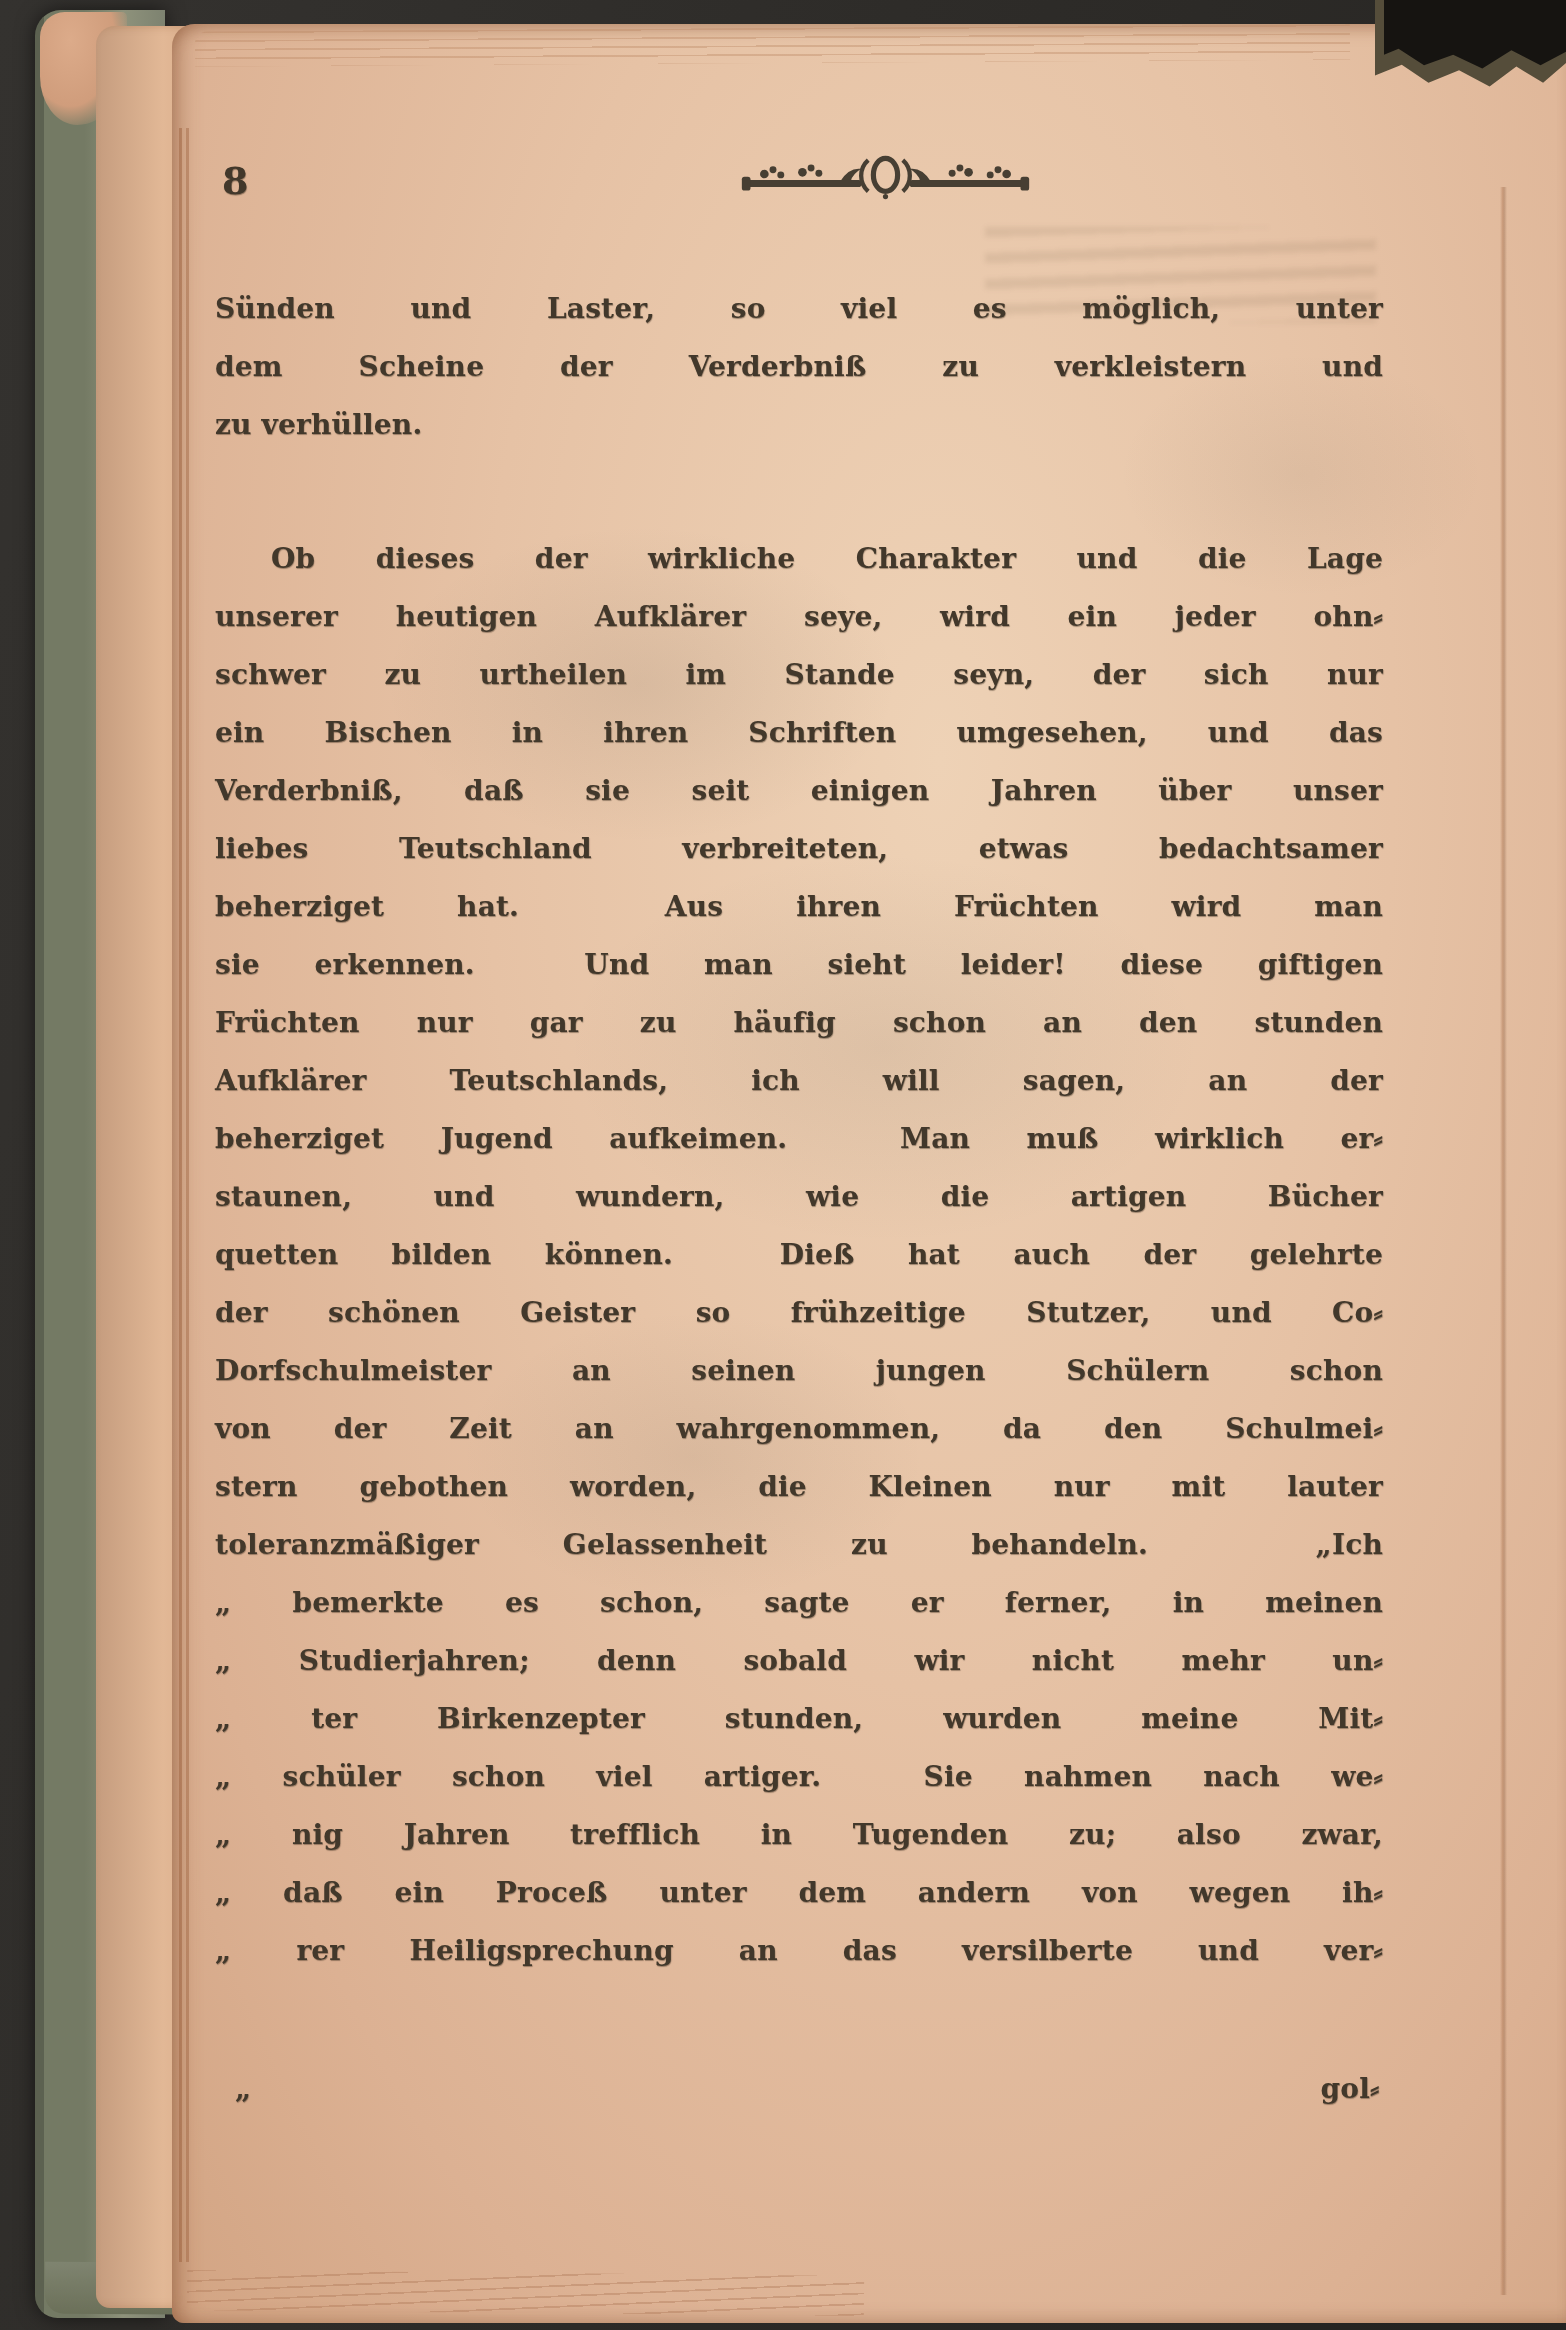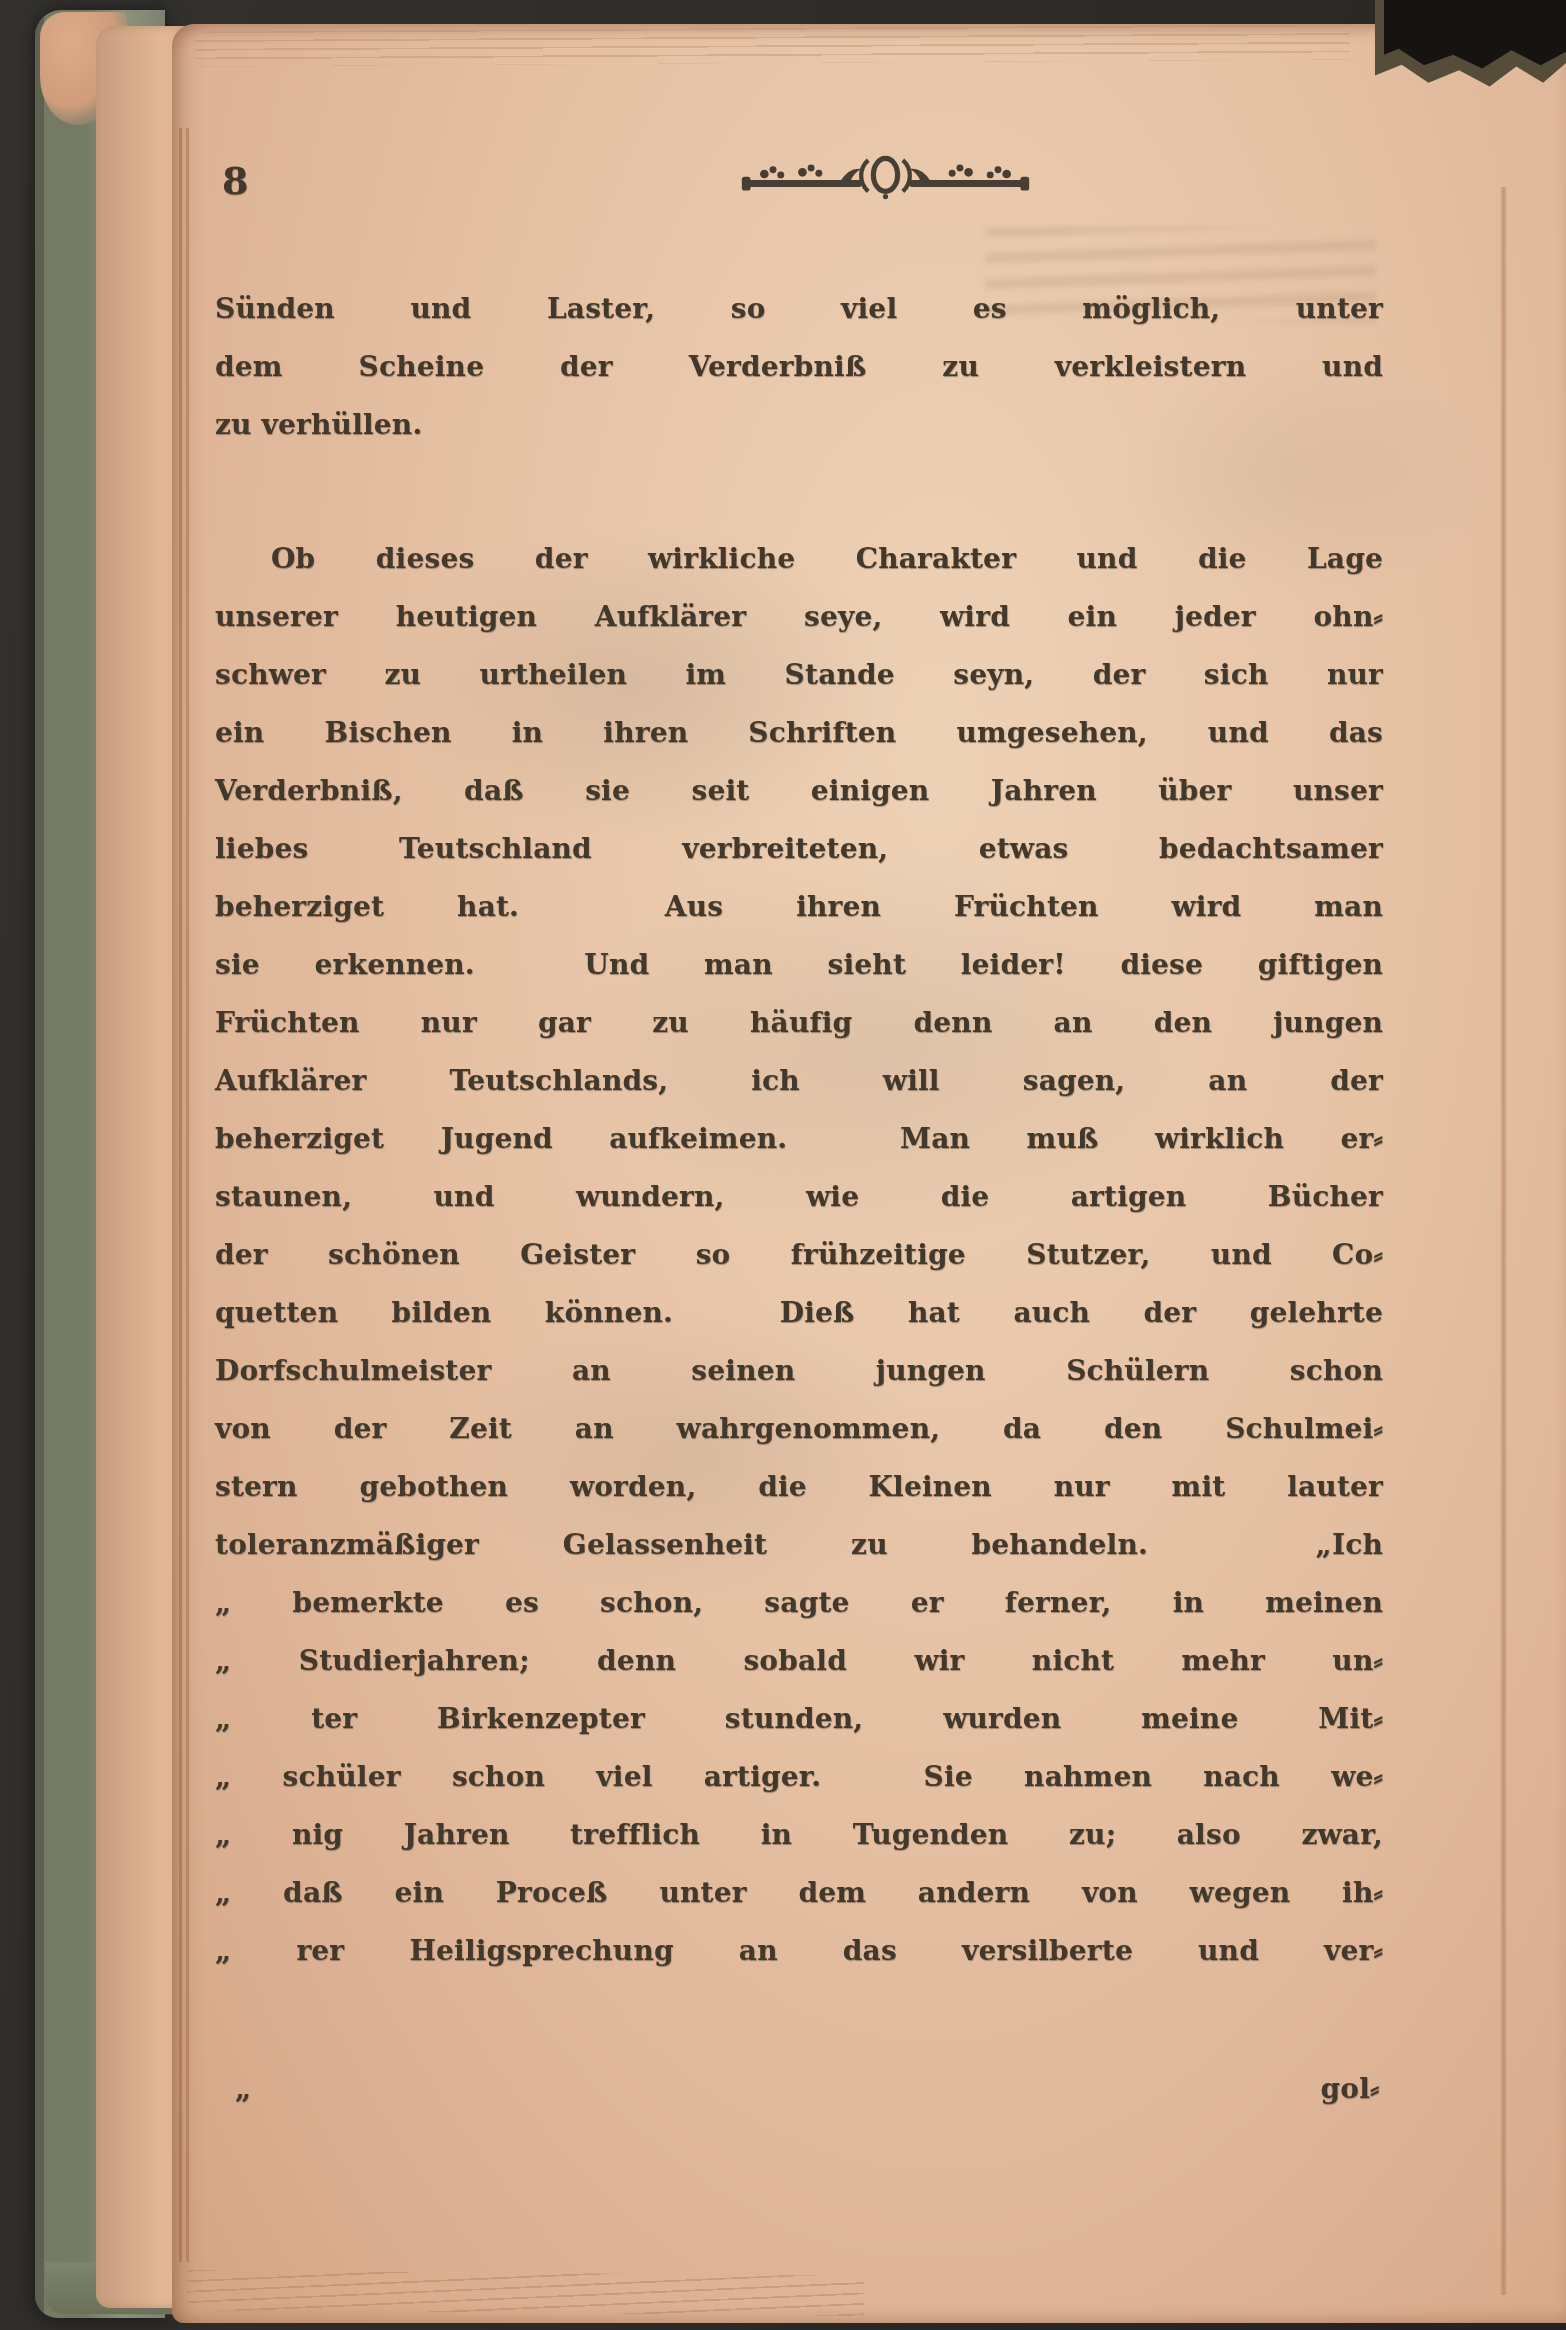--- a/index.html
+++ b/index.html
@@ -145,7 +145,7 @@
         <div class="line">liebes Teutschland verbreiteten, etwas bedachtsamer</div>
         <div class="line">beherziget hat.  Aus ihren Früchten wird man</div>
         <div class="line">sie erkennen.  Und man sieht leider! diese giftigen</div>
-        <div class="line">Früchten nur gar zu häufig denn an den jungen</div>
+        <div class="line">Früchten nur gar zu häufig schon an den stunden</div>
         <div class="line">Aufklärer Teutschlands, ich will sagen, an der</div>
         <div class="line">beherziget Jugend aufkeimen.  Man muß wirklich er⸗</div>
         <div class="line">staunen, und wundern, wie die artigen Bücher</div>

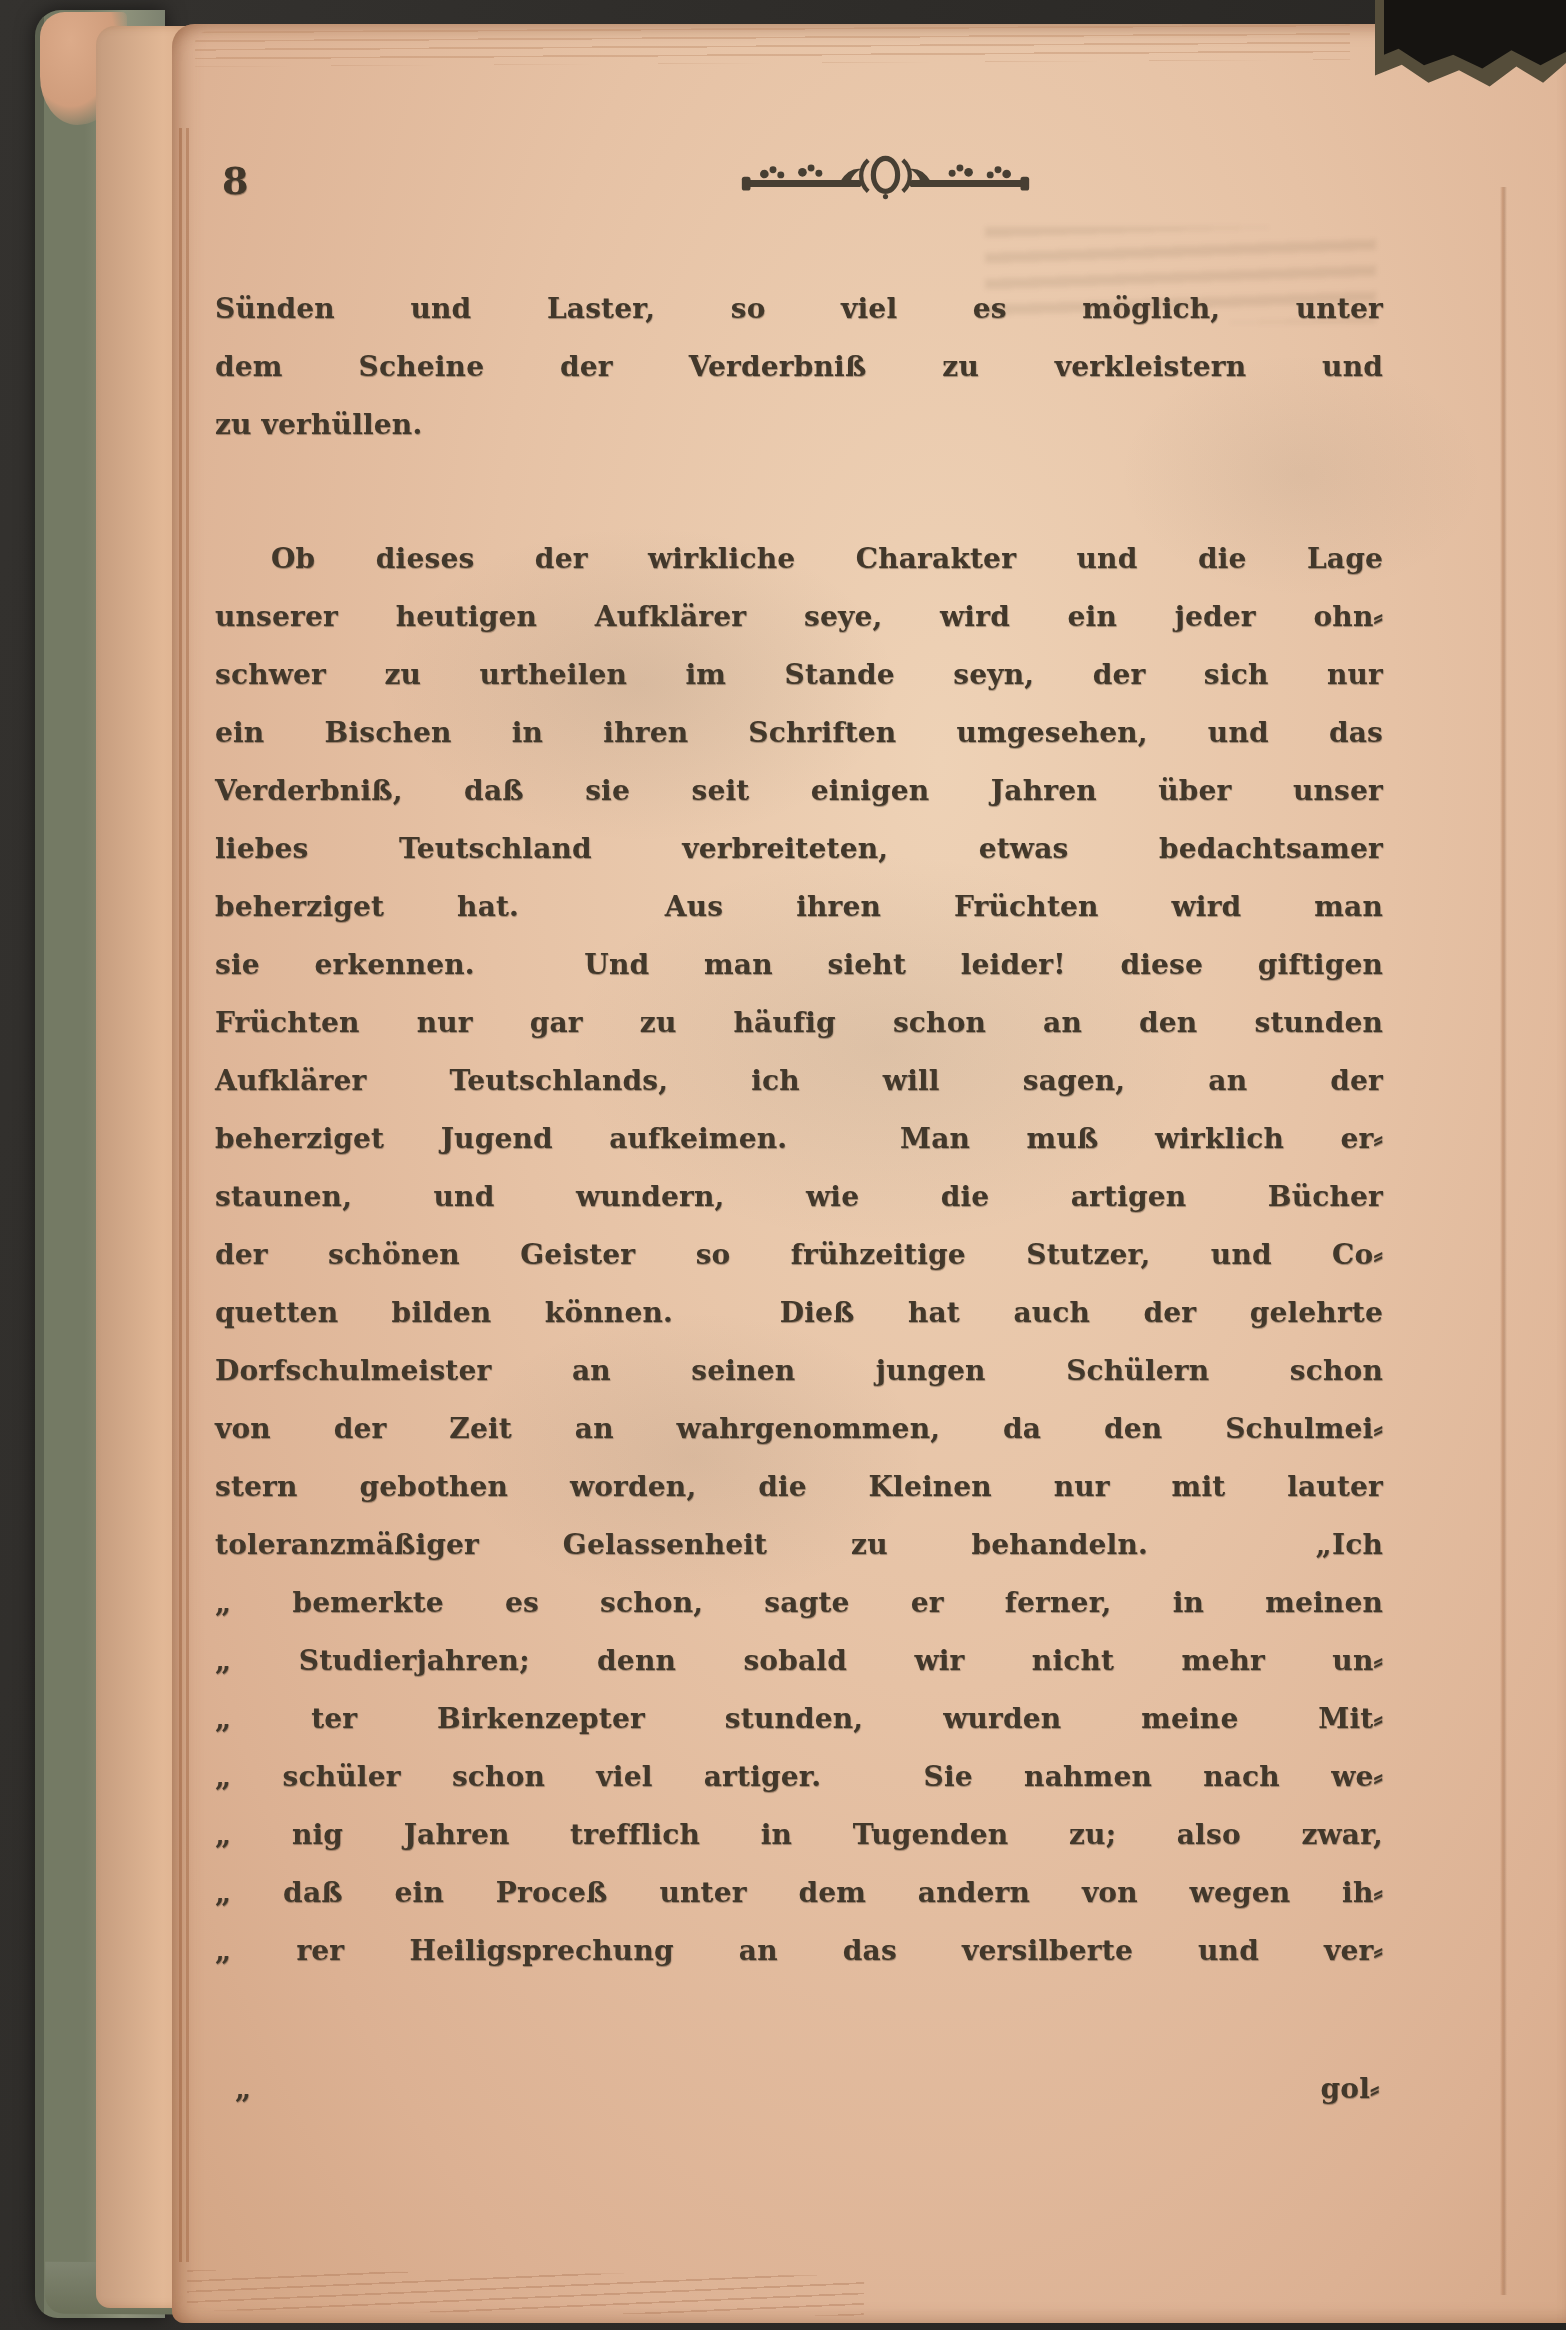--- a/index.html
+++ b/index.html
@@ -149,8 +149,8 @@
         <div class="line">Aufklärer Teutschlands, ich will sagen, an der</div>
         <div class="line">beherziget Jugend aufkeimen.  Man muß wirklich er⸗</div>
         <div class="line">staunen, und wundern, wie die artigen Bücher</div>
+        <div class="line">quetten bilden können.  Dieß hat auch der gelehrte</div>
         <div class="line">der schönen Geister so frühzeitige Stutzer, und Co⸗</div>
-        <div class="line">quetten bilden können.  Dieß hat auch der gelehrte</div>
         <div class="line">Dorfschulmeister an seinen jungen Schülern schon</div>
         <div class="line">von der Zeit an wahrgenommen, da den Schulmei⸗</div>
         <div class="line">stern gebothen worden, die Kleinen nur mit lauter</div>

